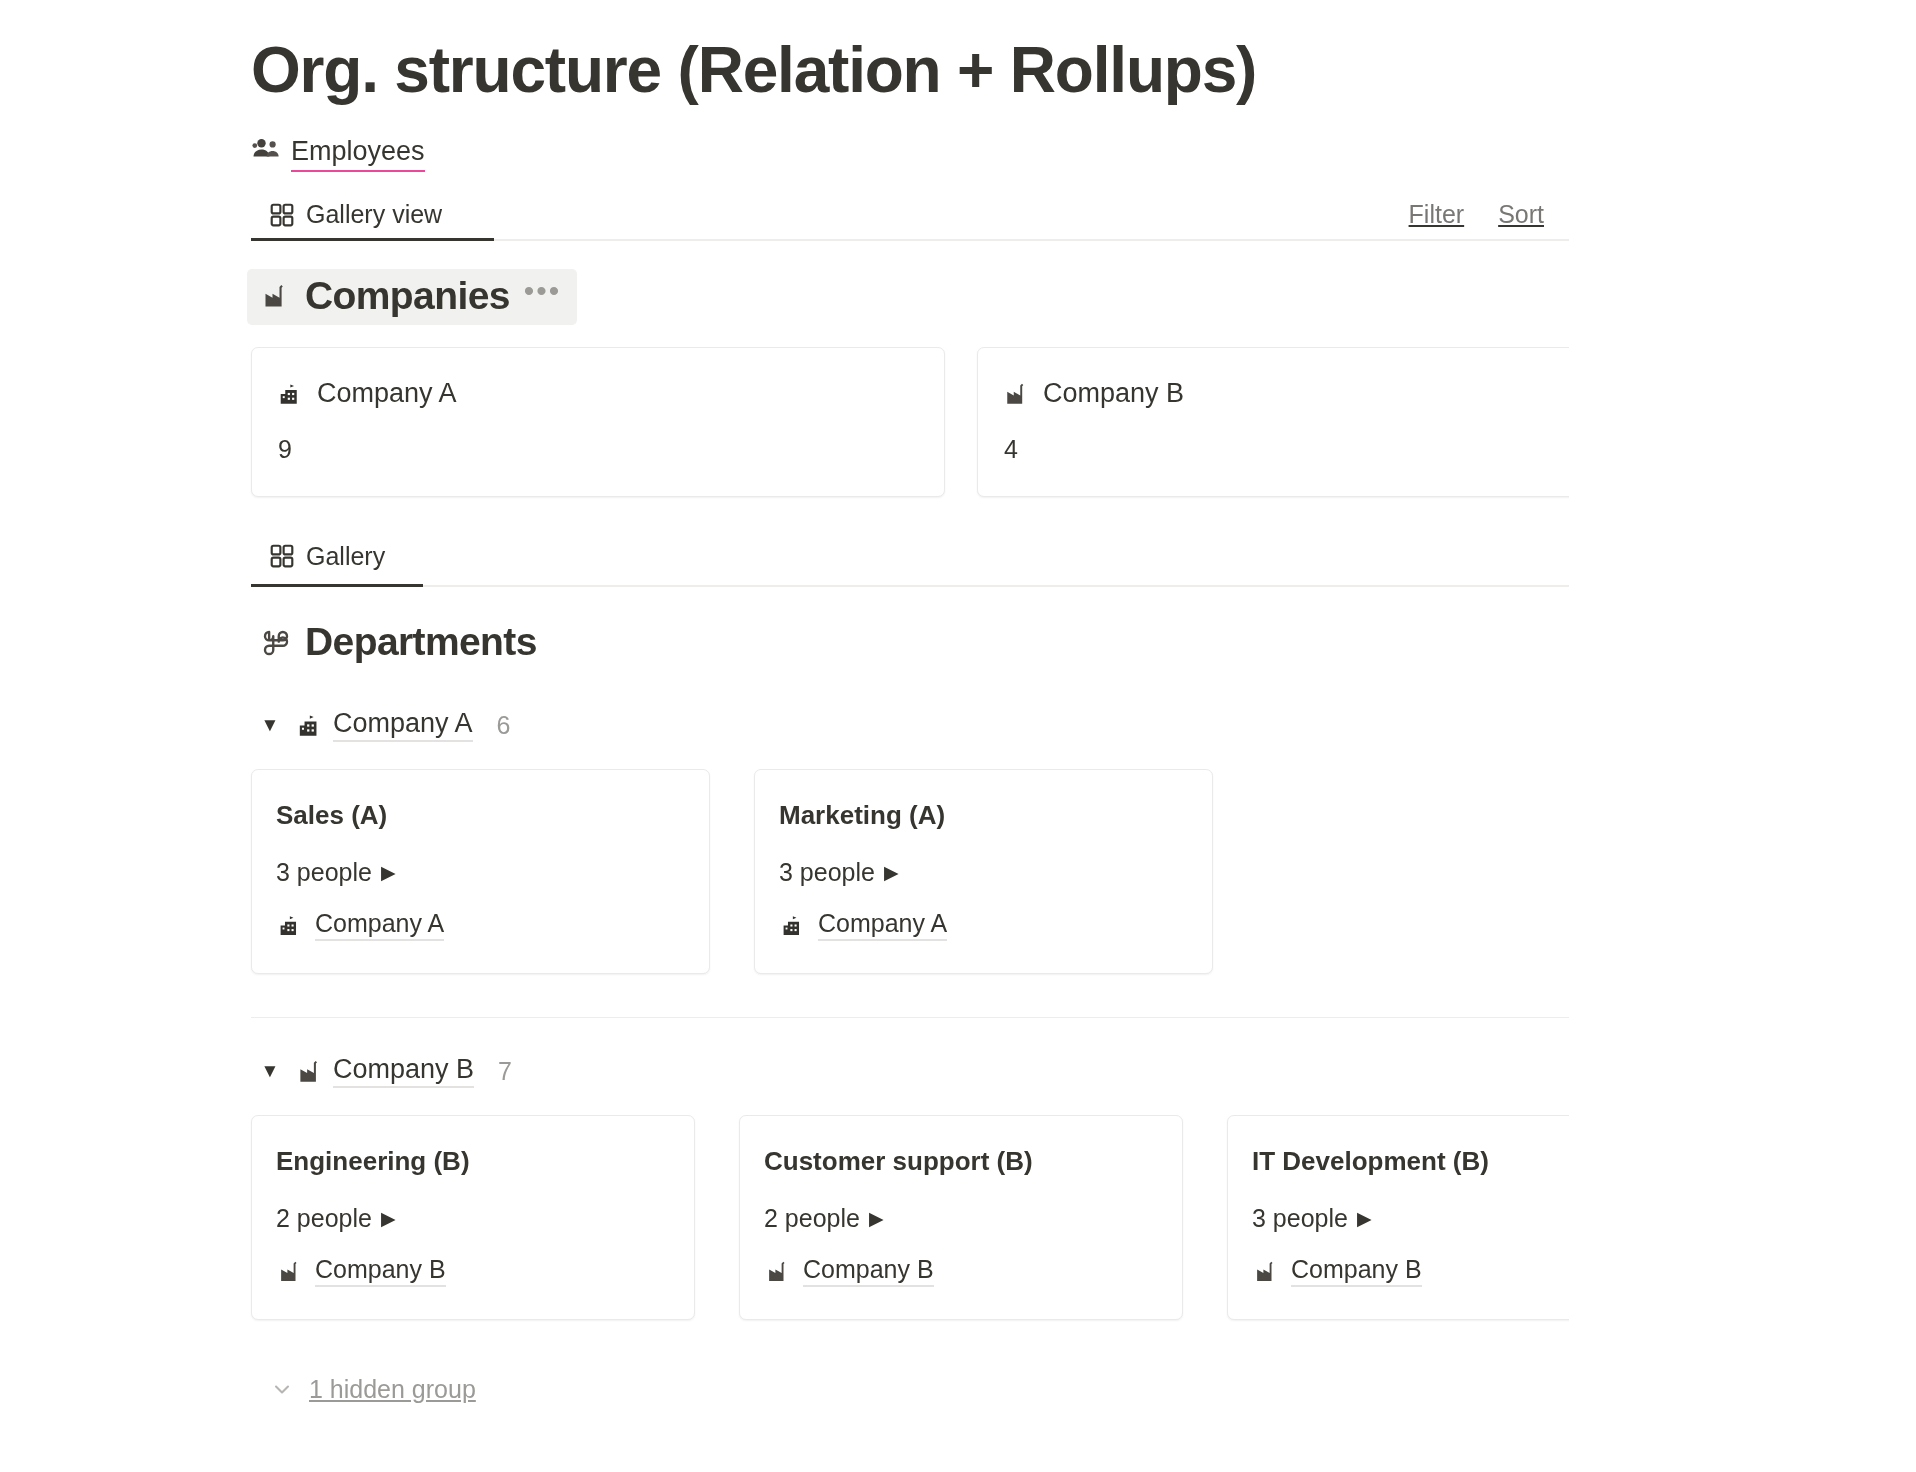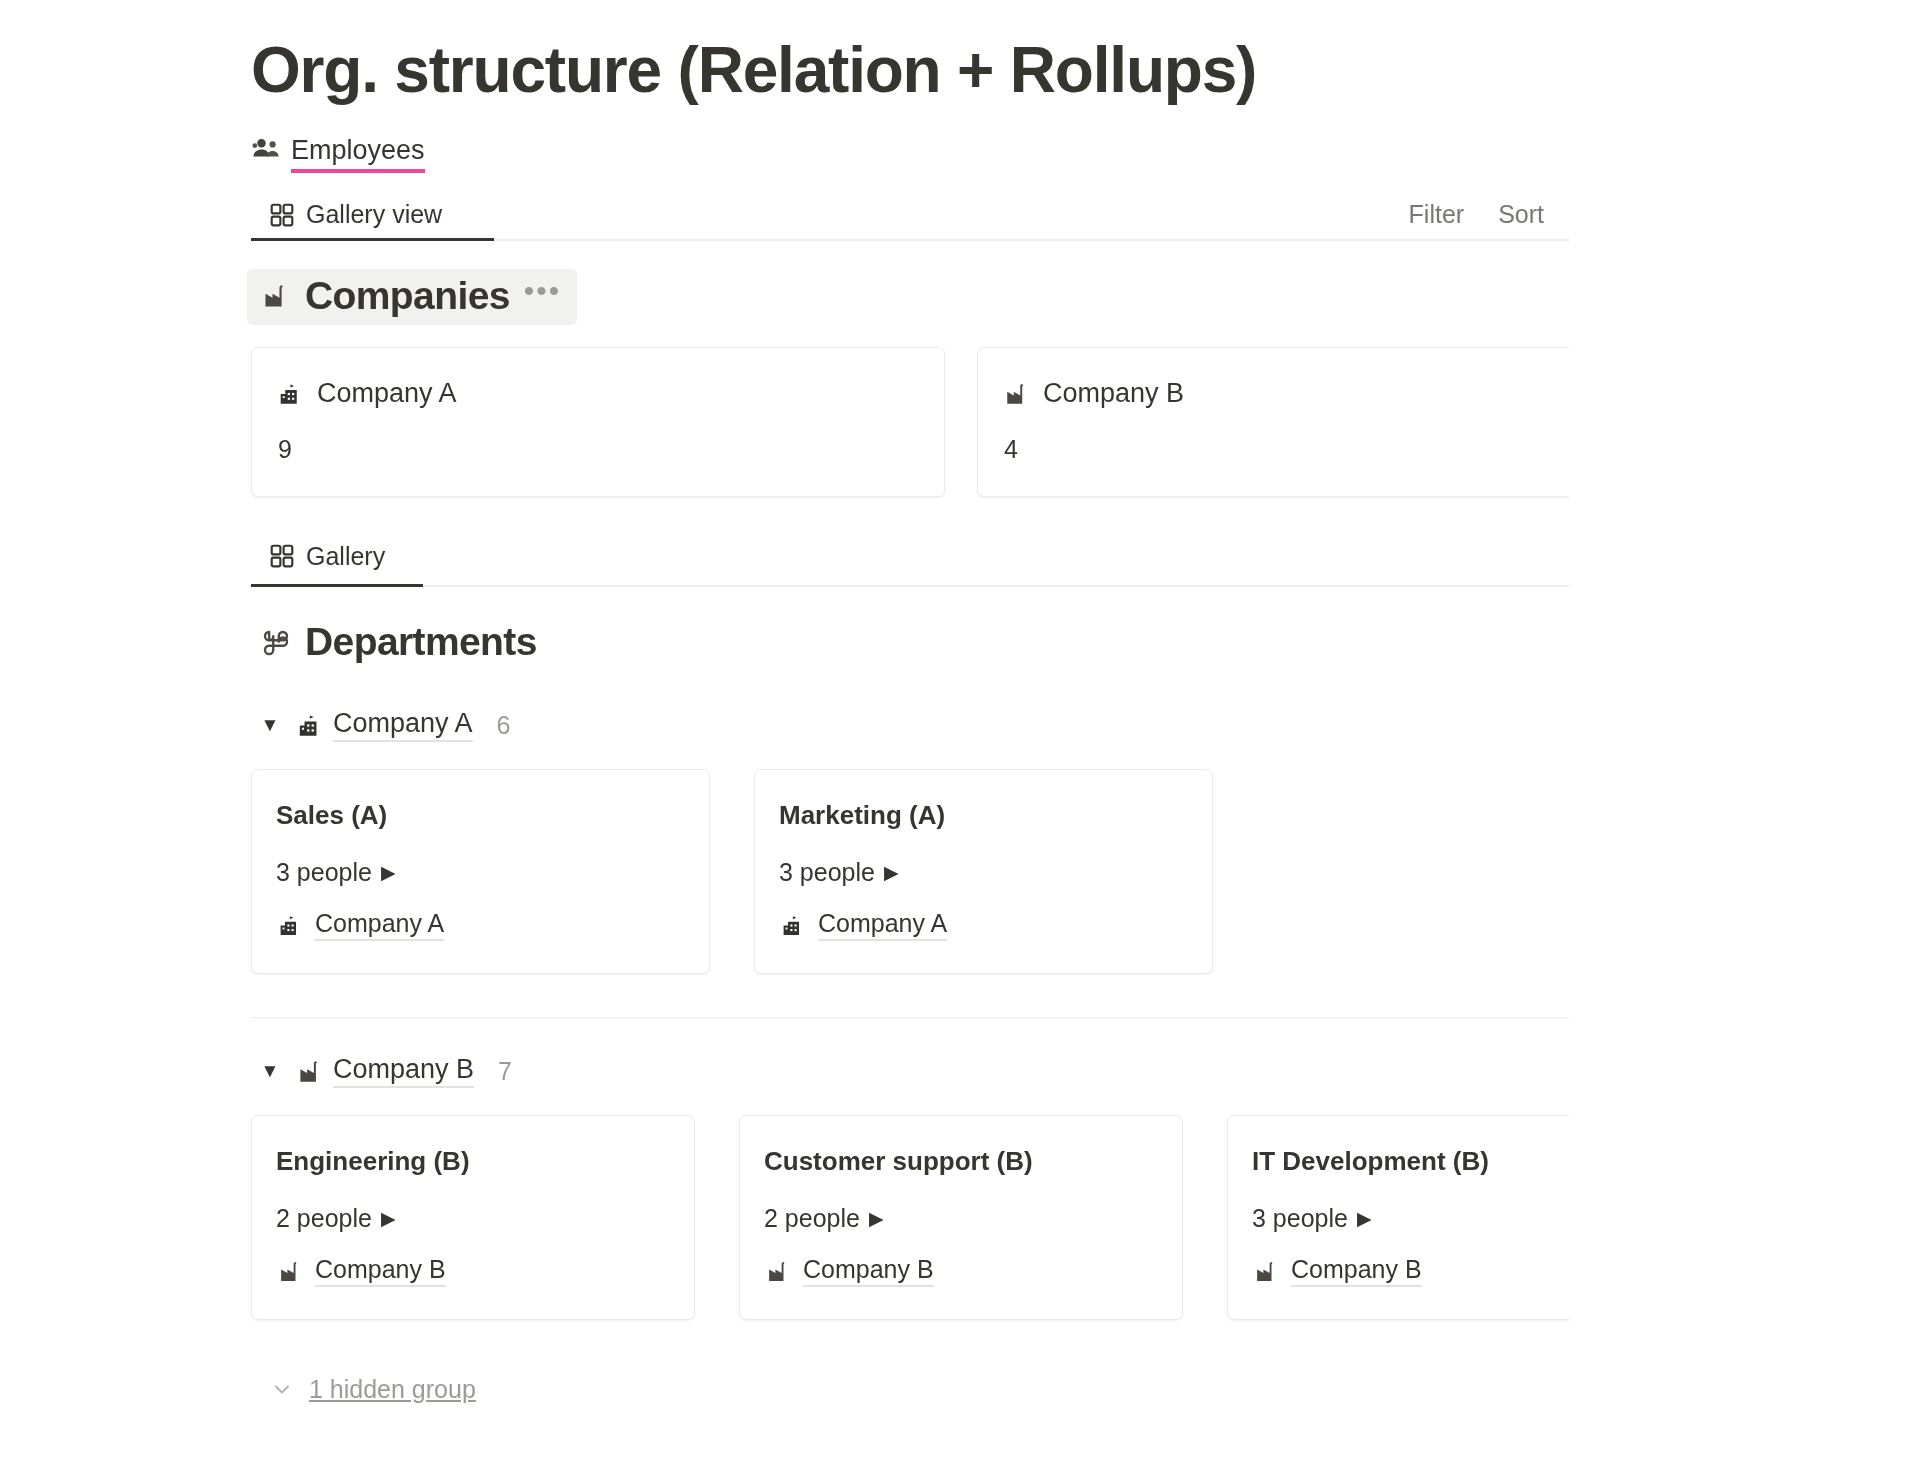--- a/index.html
+++ b/index.html
@@ -58,7 +58,7 @@
     font-size: 27px;
     font-weight: 500;
     color: #37352f;
-    border-bottom: 4px solid #ec4899;
+    border-bottom: 2px solid #ec4899;
     line-height: 1.2;
     padding-bottom: 2px;
     margin-top: 12px;

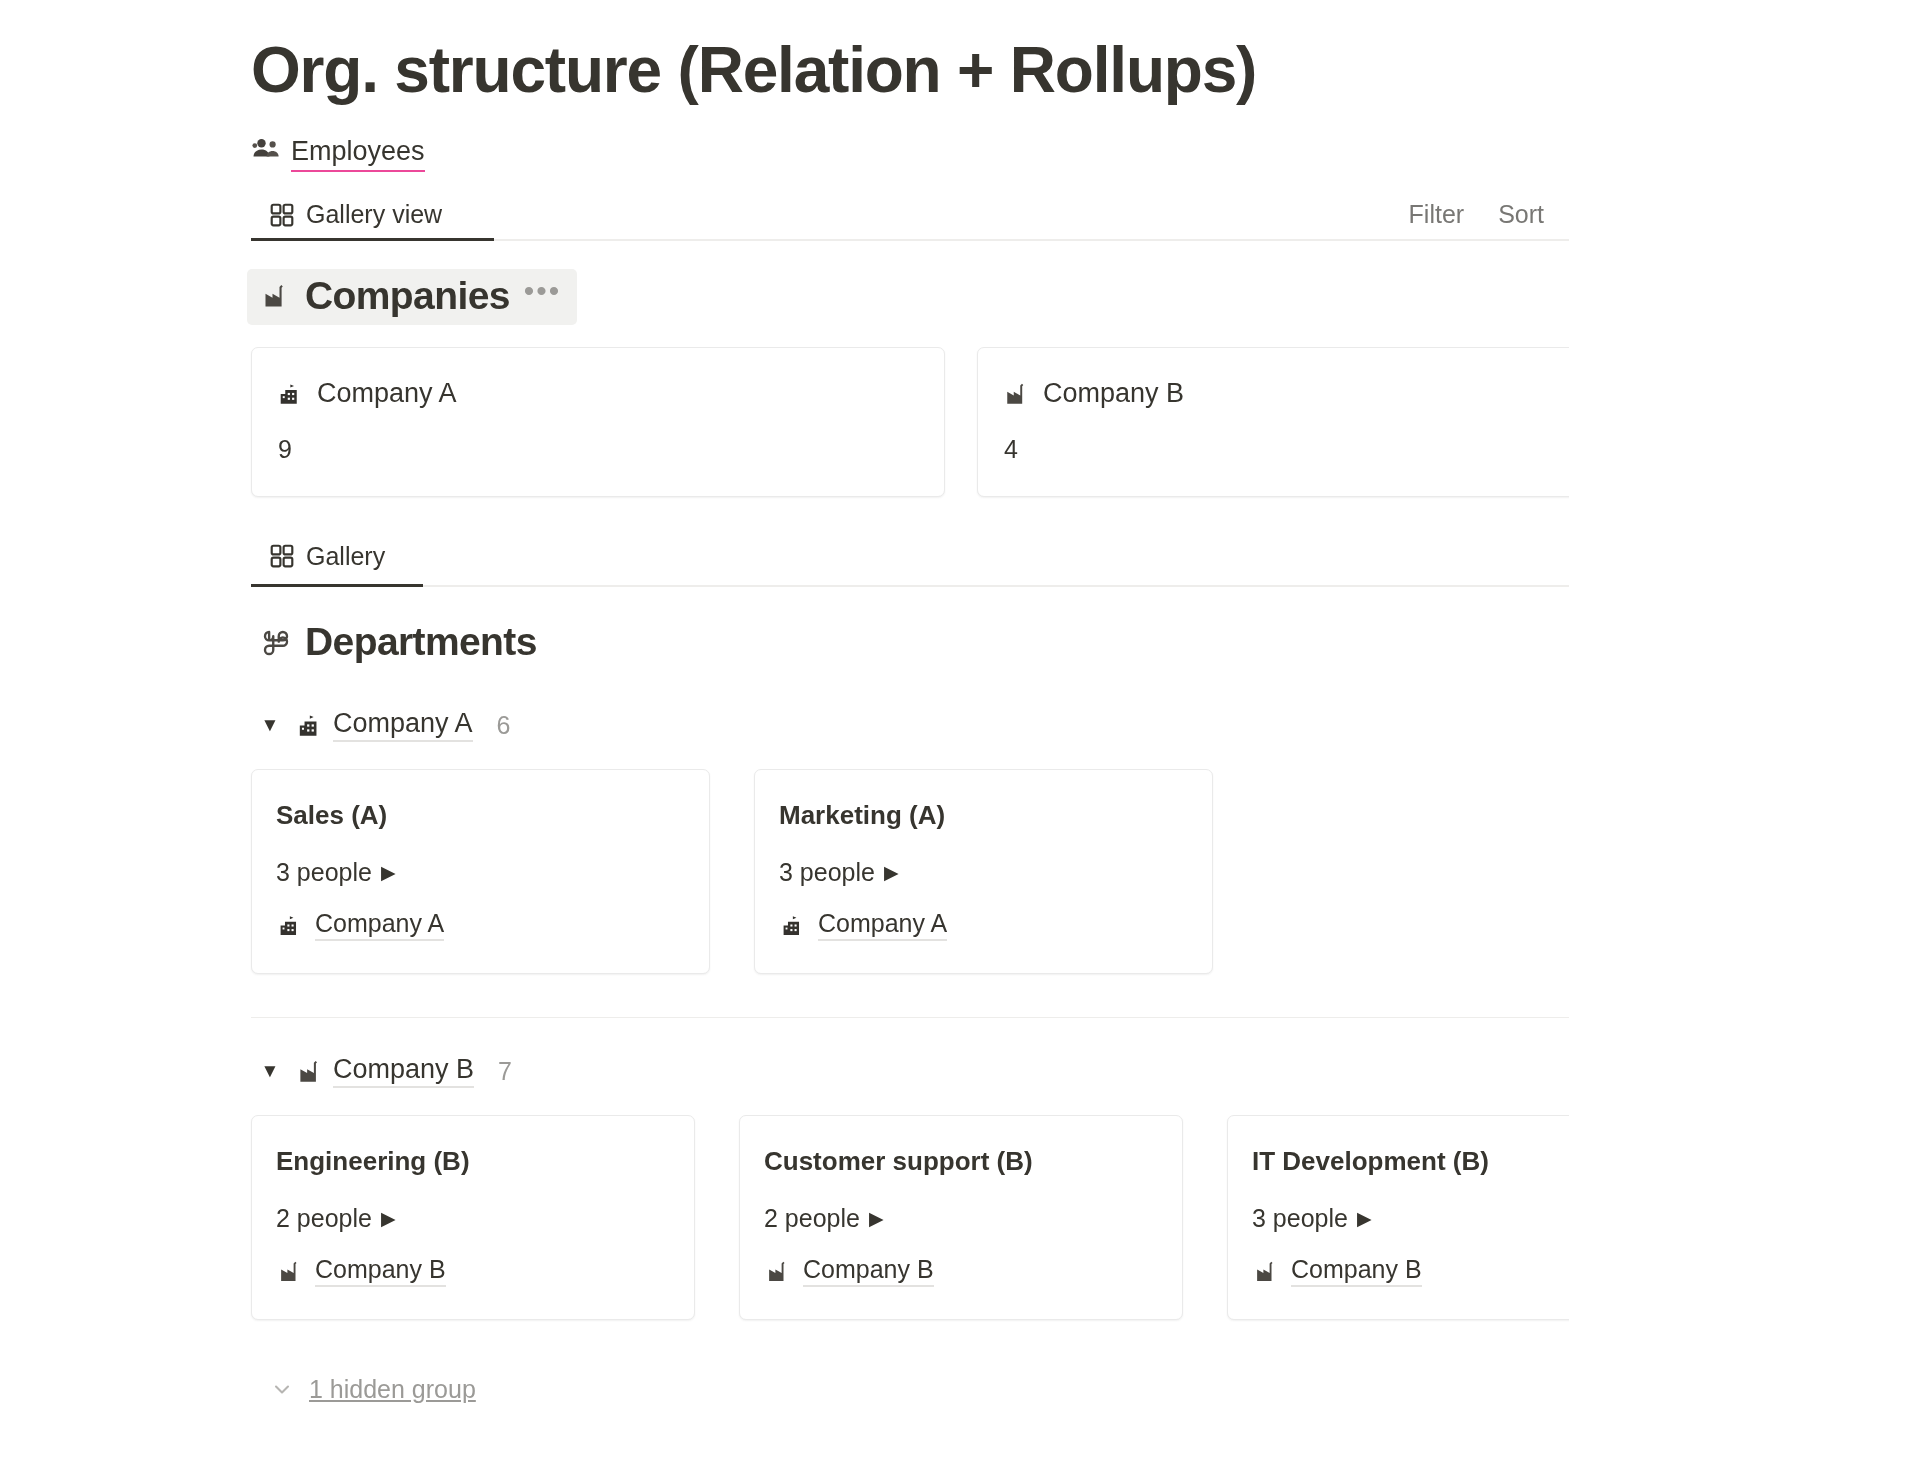--- a/index.html
+++ b/index.html
@@ -105,6 +105,7 @@
     gap: 26px;
     padding-right: 8px;
     height: 42px;
+    text-decoration: underline;
   }
   .toolbar-actions .tb-text {
     font-size: 25px;

